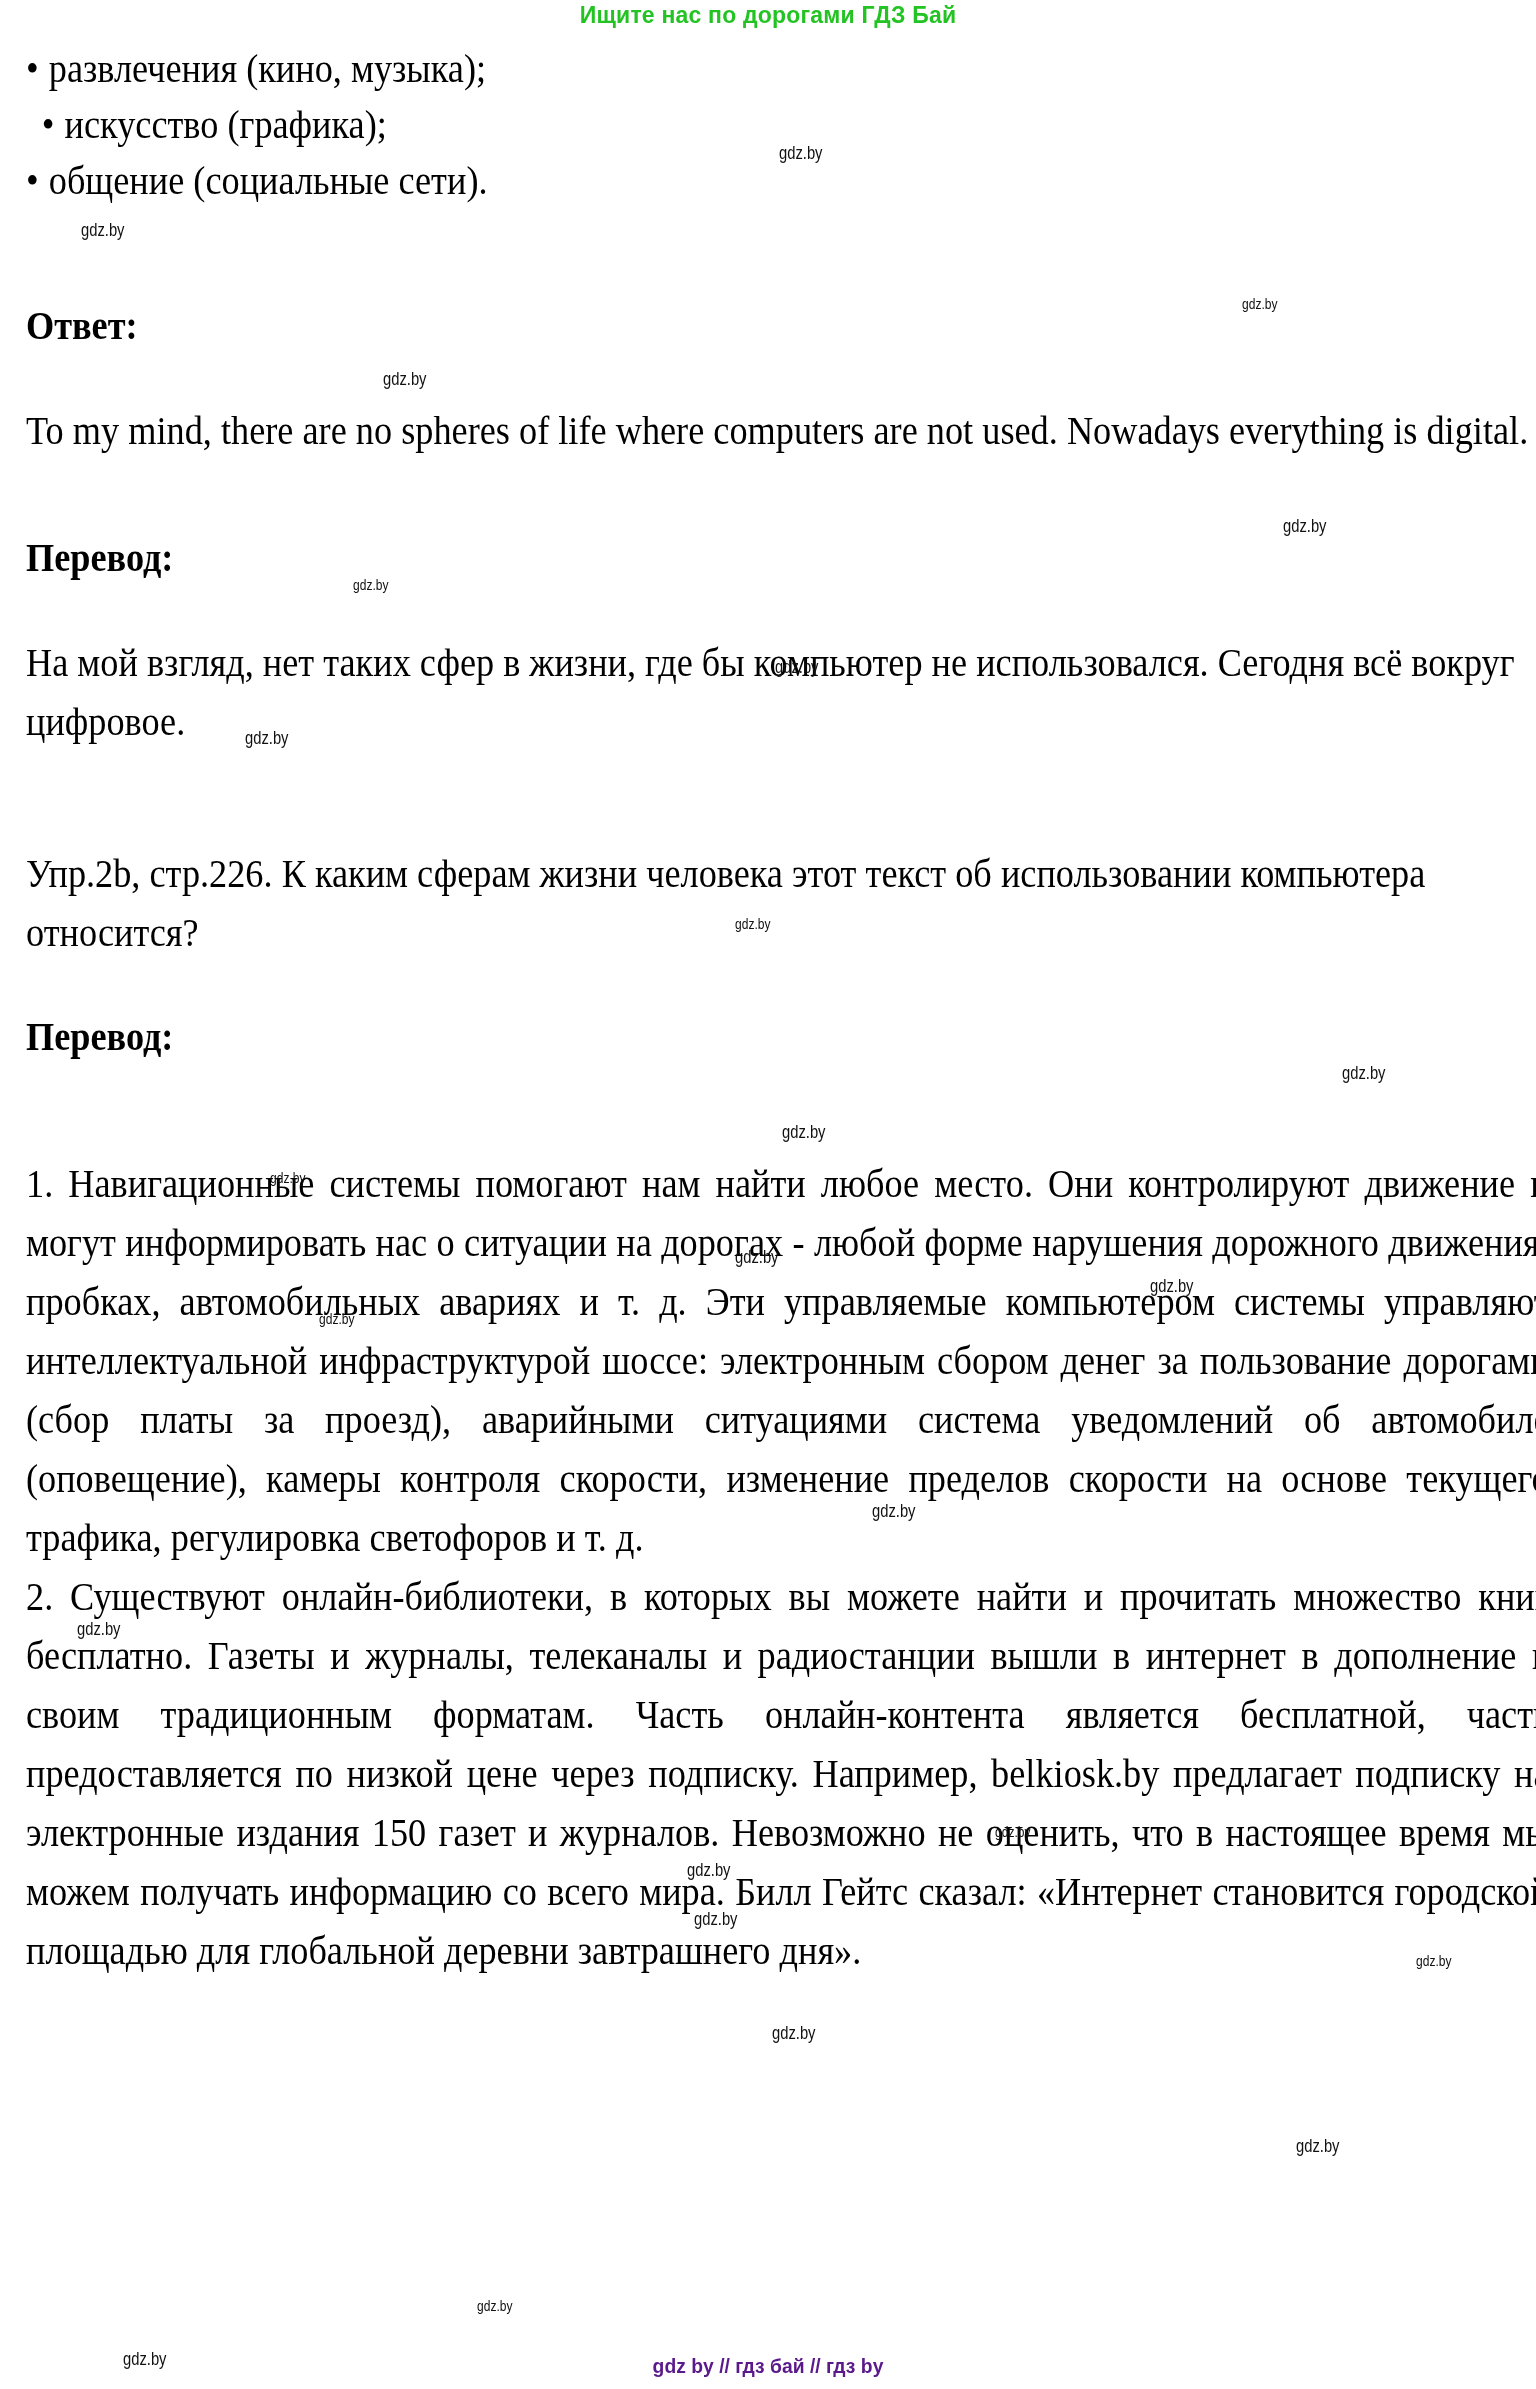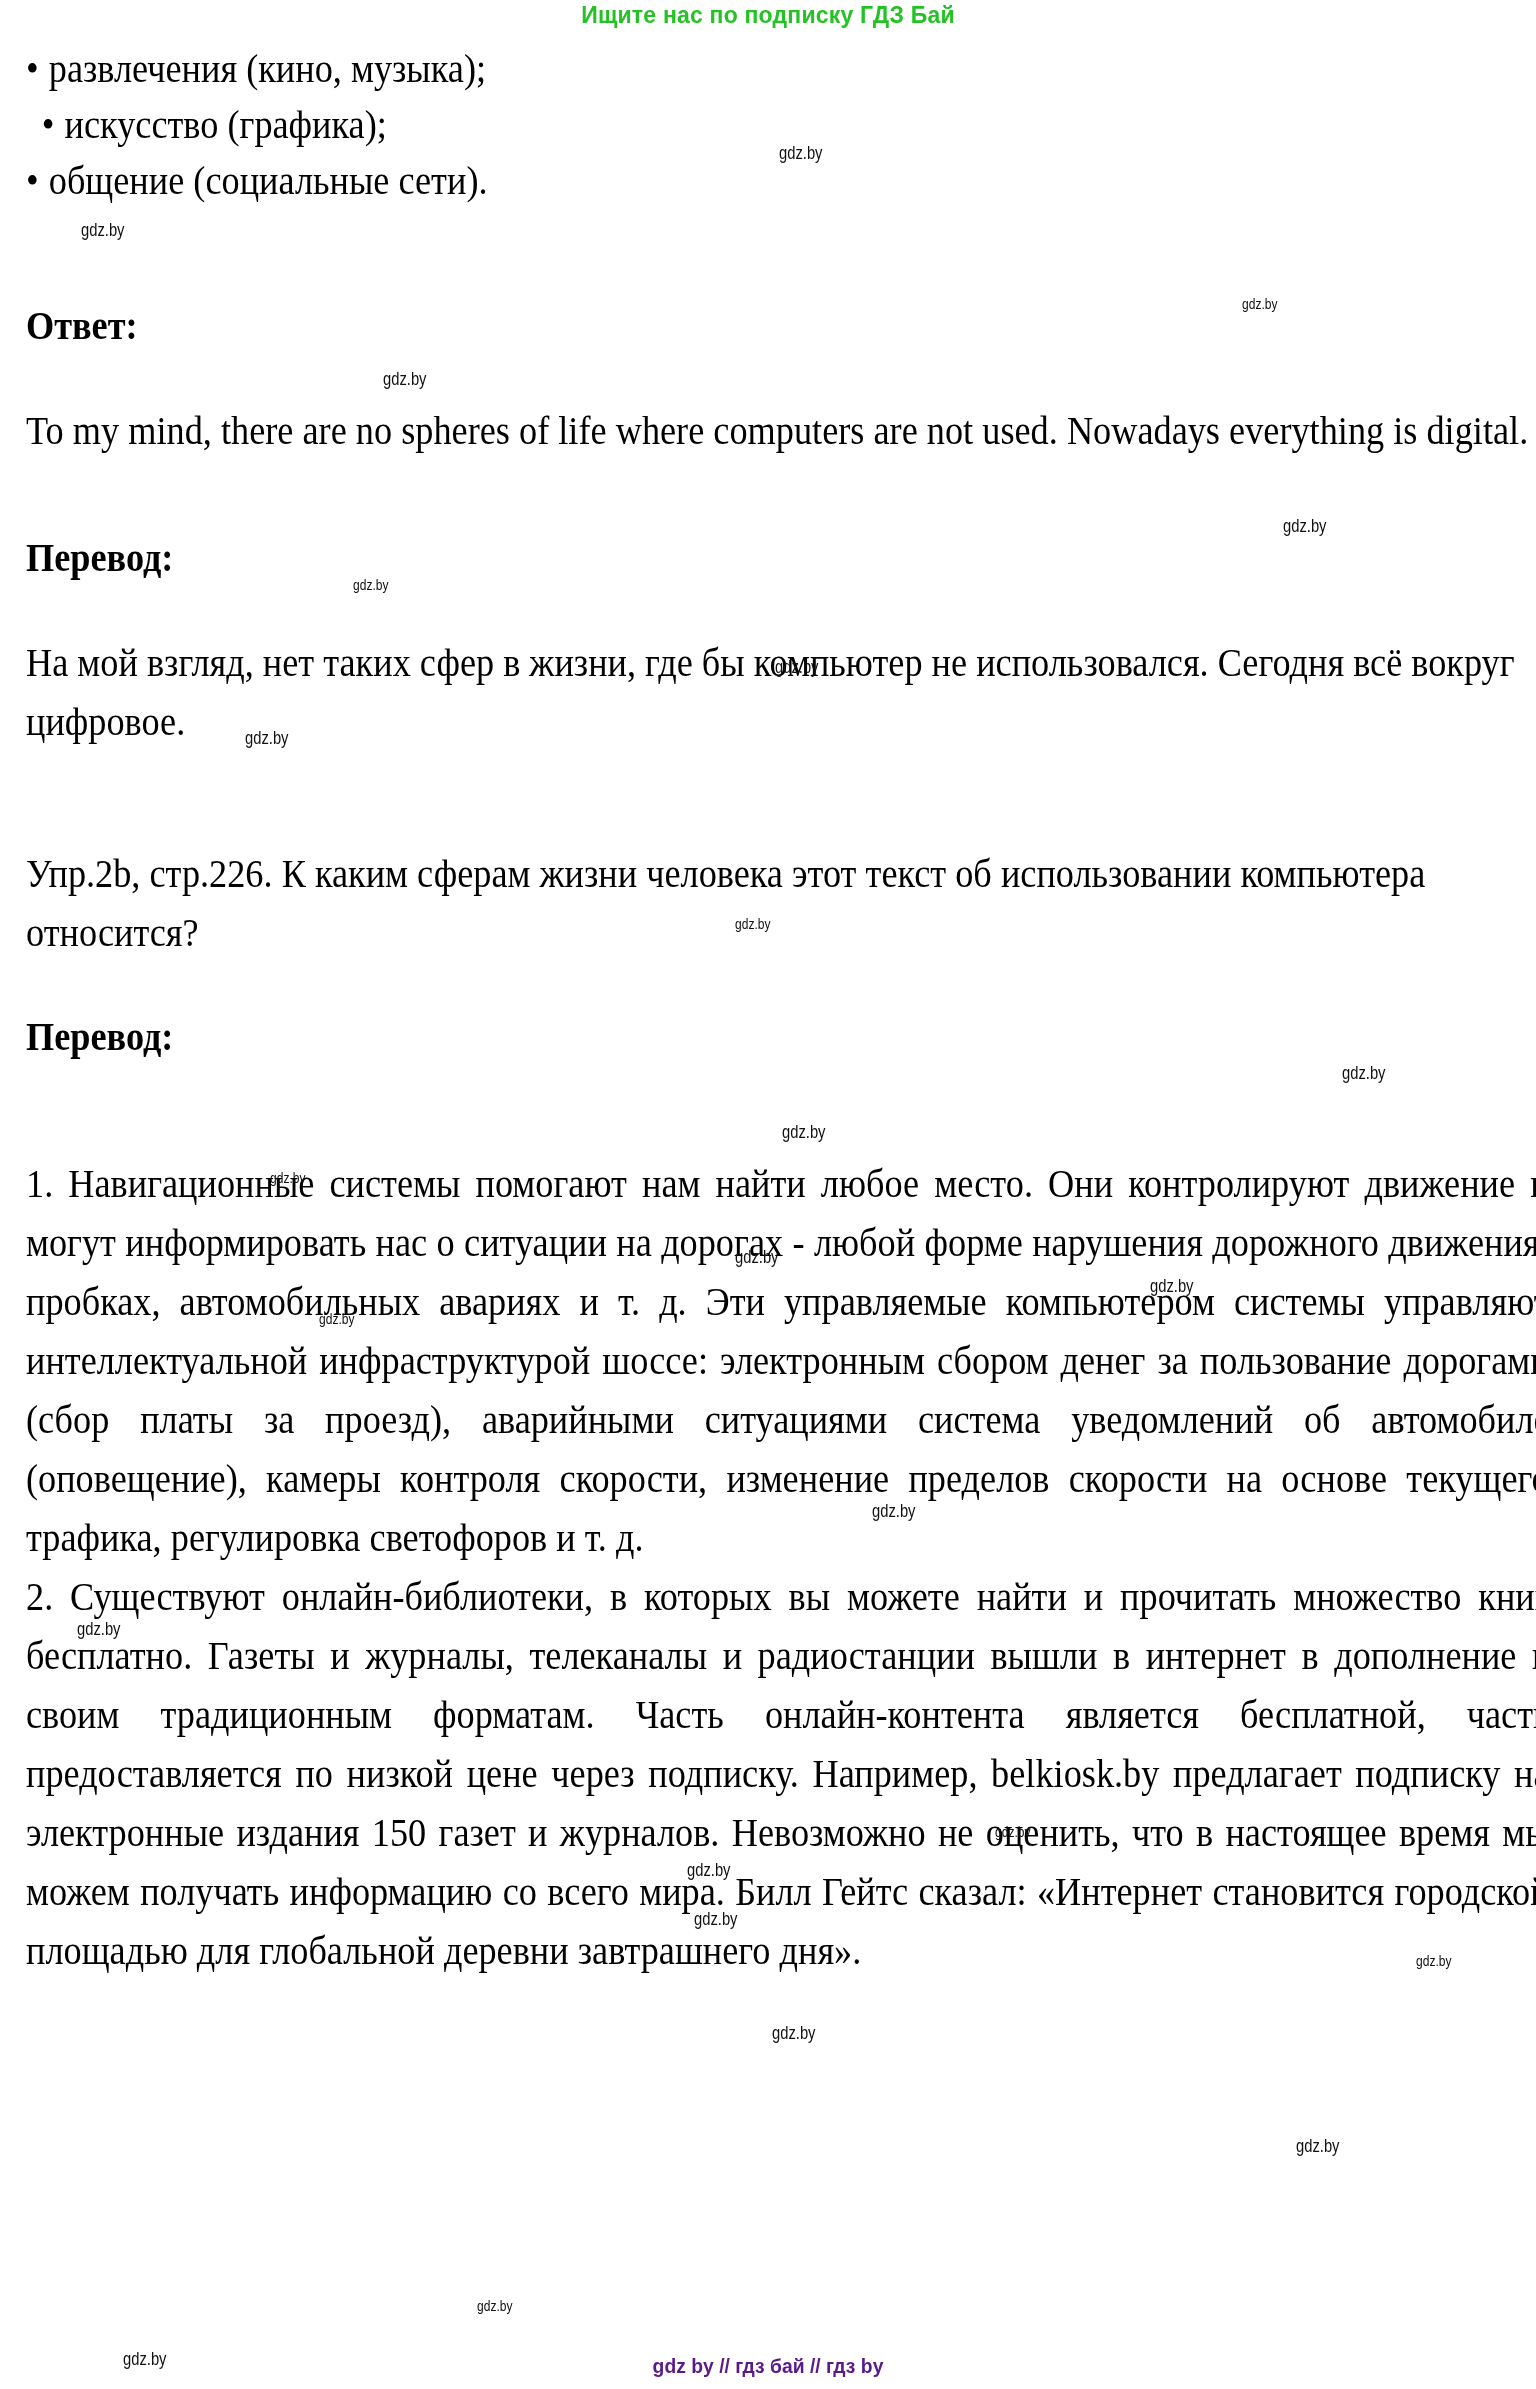--- a/index.html
+++ b/index.html
@@ -111,7 +111,7 @@
 </head>
 <body>
 
-<div id="promo-banner" style="color: rgb(34, 195, 34);">Ищите нас по подписку ГДЗ Бай</div>
+<div id="promo-banner" style="color: rgb(34, 195, 34);">Ищите нас по дорогами ГДЗ Бай</div>
 
 <div id="doc-body">
 

